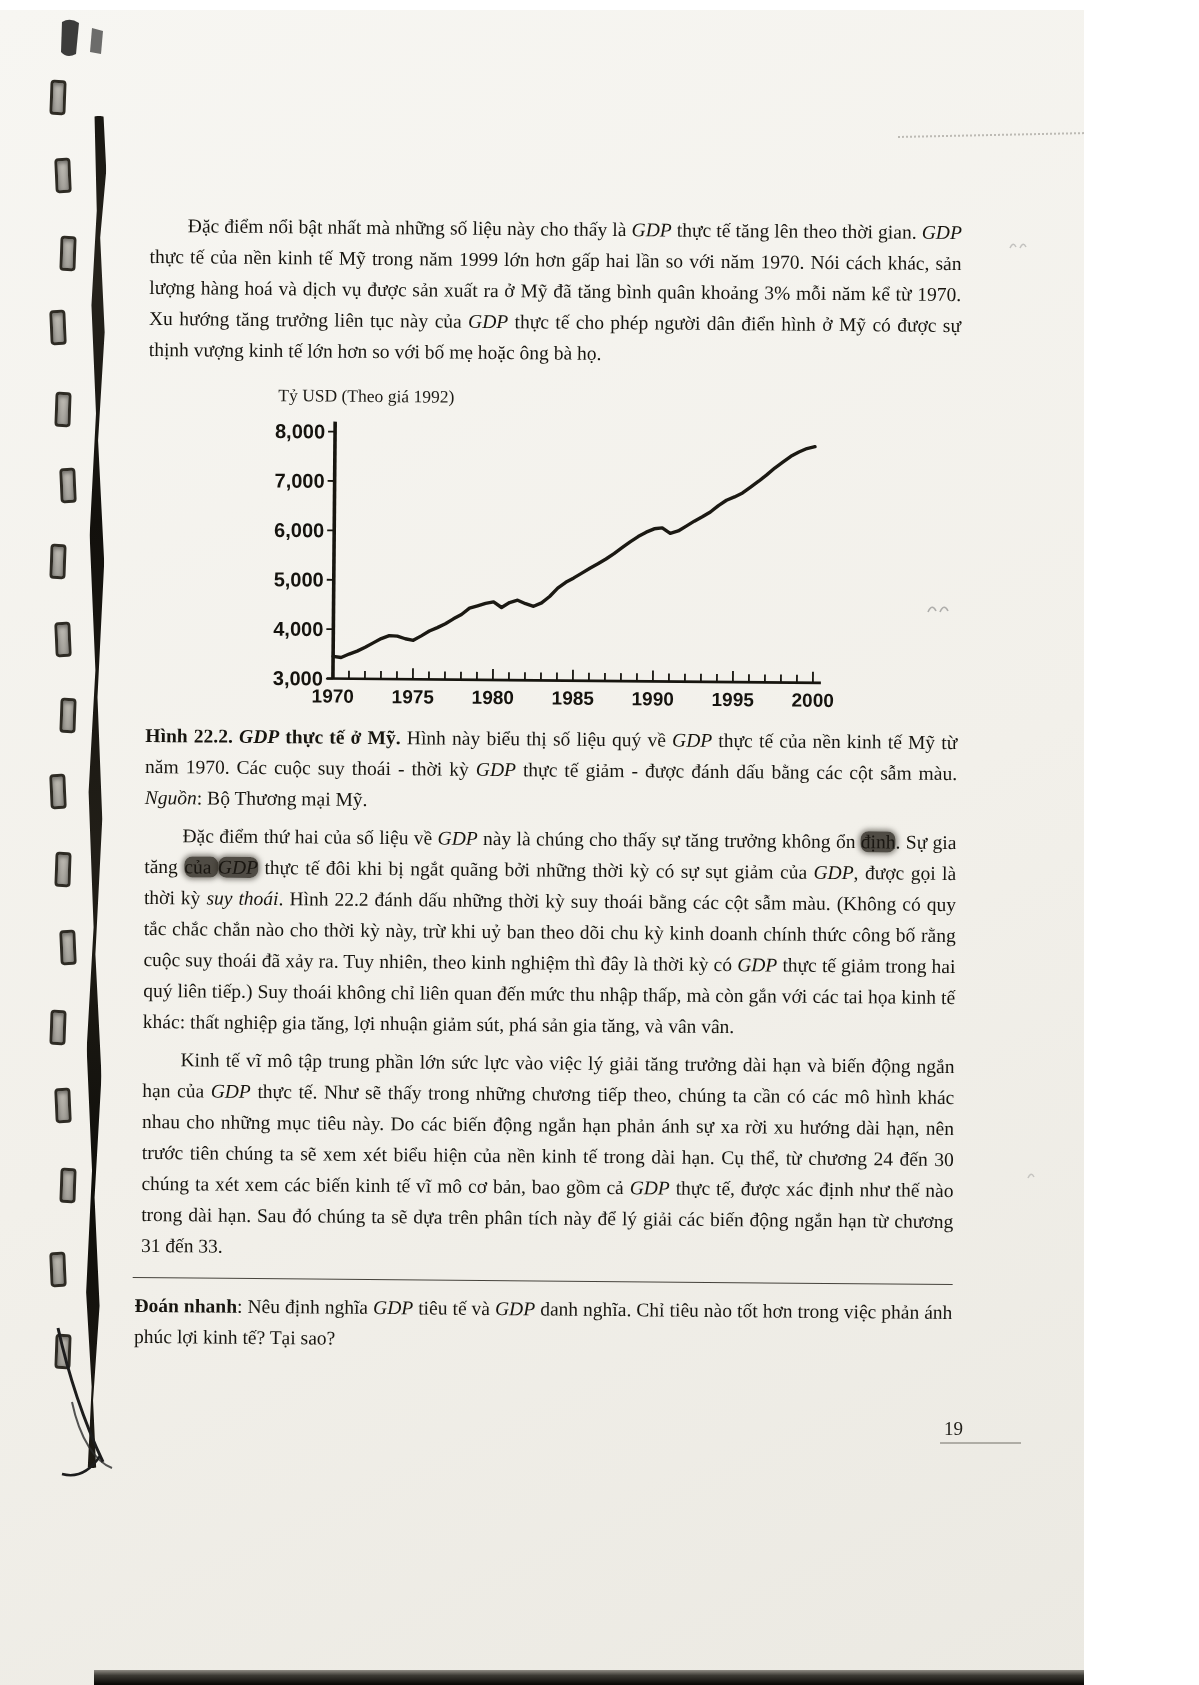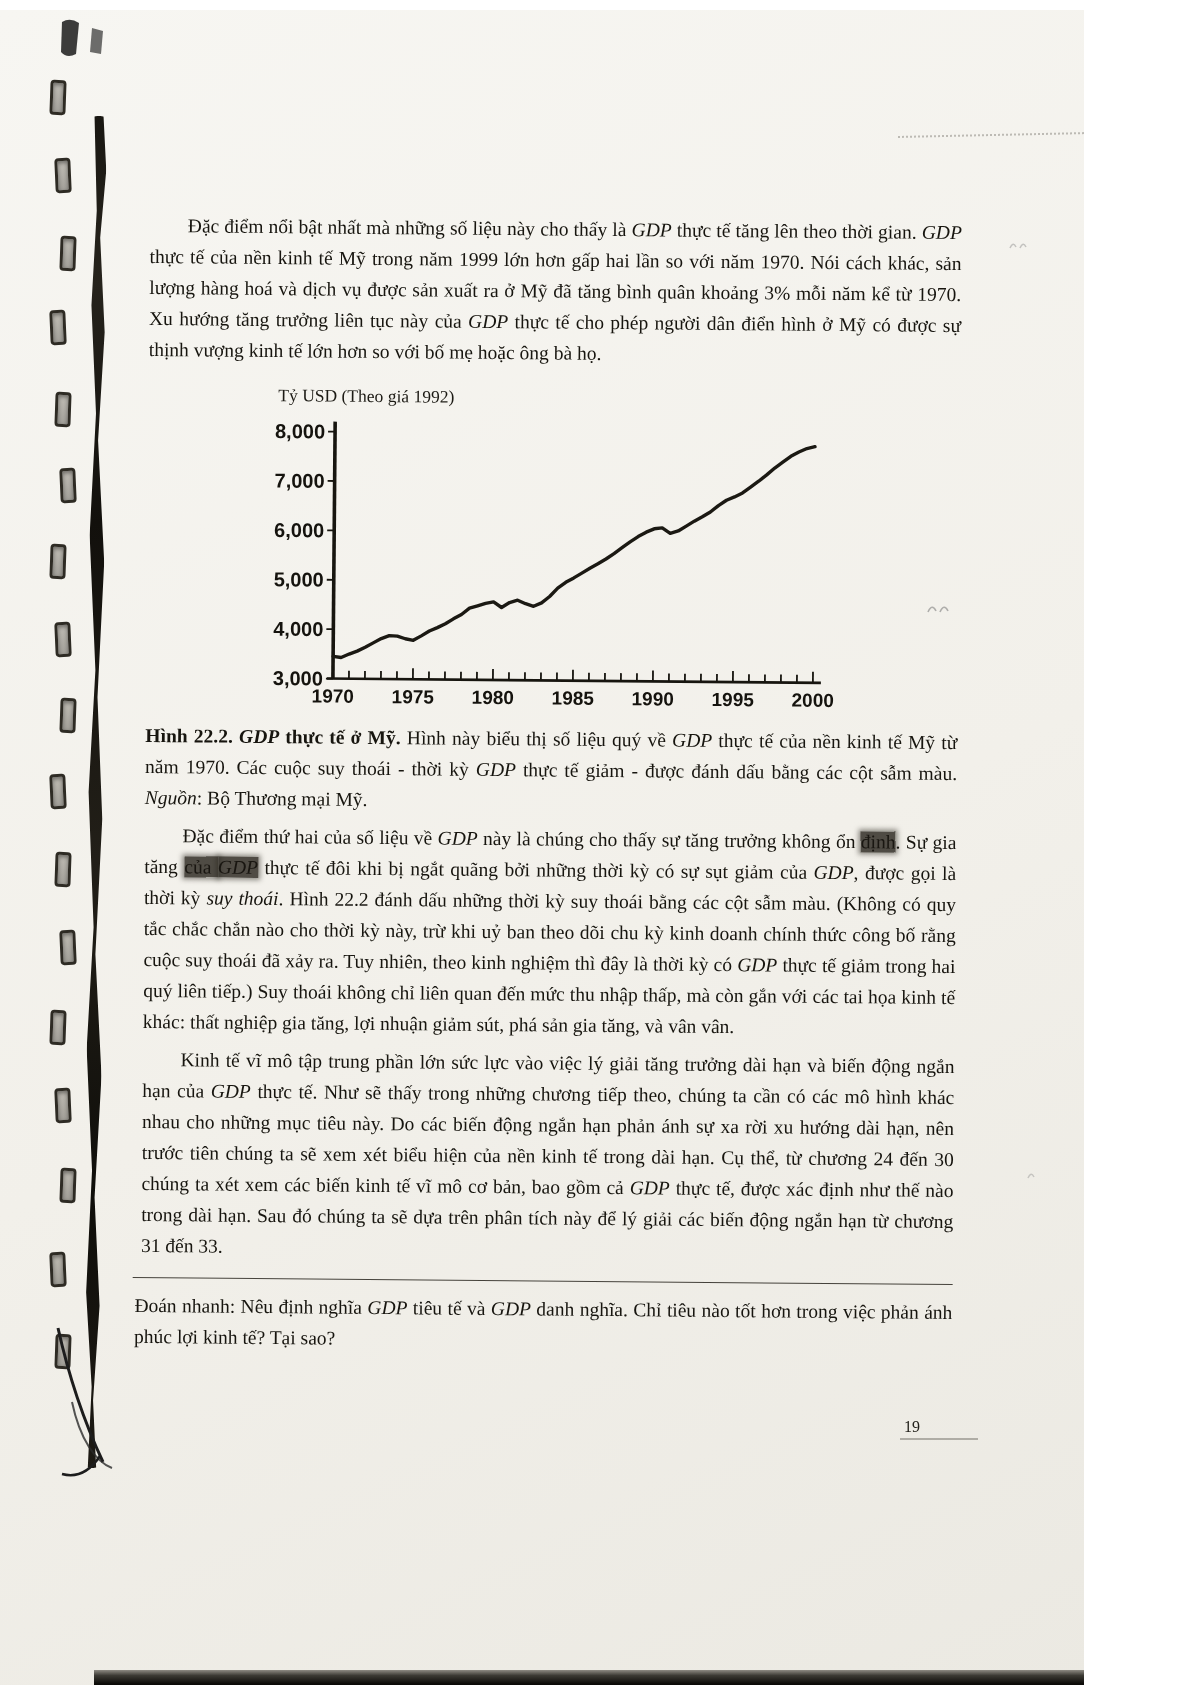--- a/index.html
+++ b/index.html
@@ -49,7 +49,7 @@
   .quiz{ margin-top:10px; margin-left:-6px; }
   .rule{ border-top:1.6px solid #45423b; width:101%; margin:16px 0 12px -8px; }
   .hl{
-    background:rgba(38,34,26,.8); color:#191611; border-radius:0;
+    background:rgba(38,34,26,.8); color:#191611; border-radius:8px;
     box-shadow:0 0 5px 2px rgba(38,34,26,.5);
   }
 

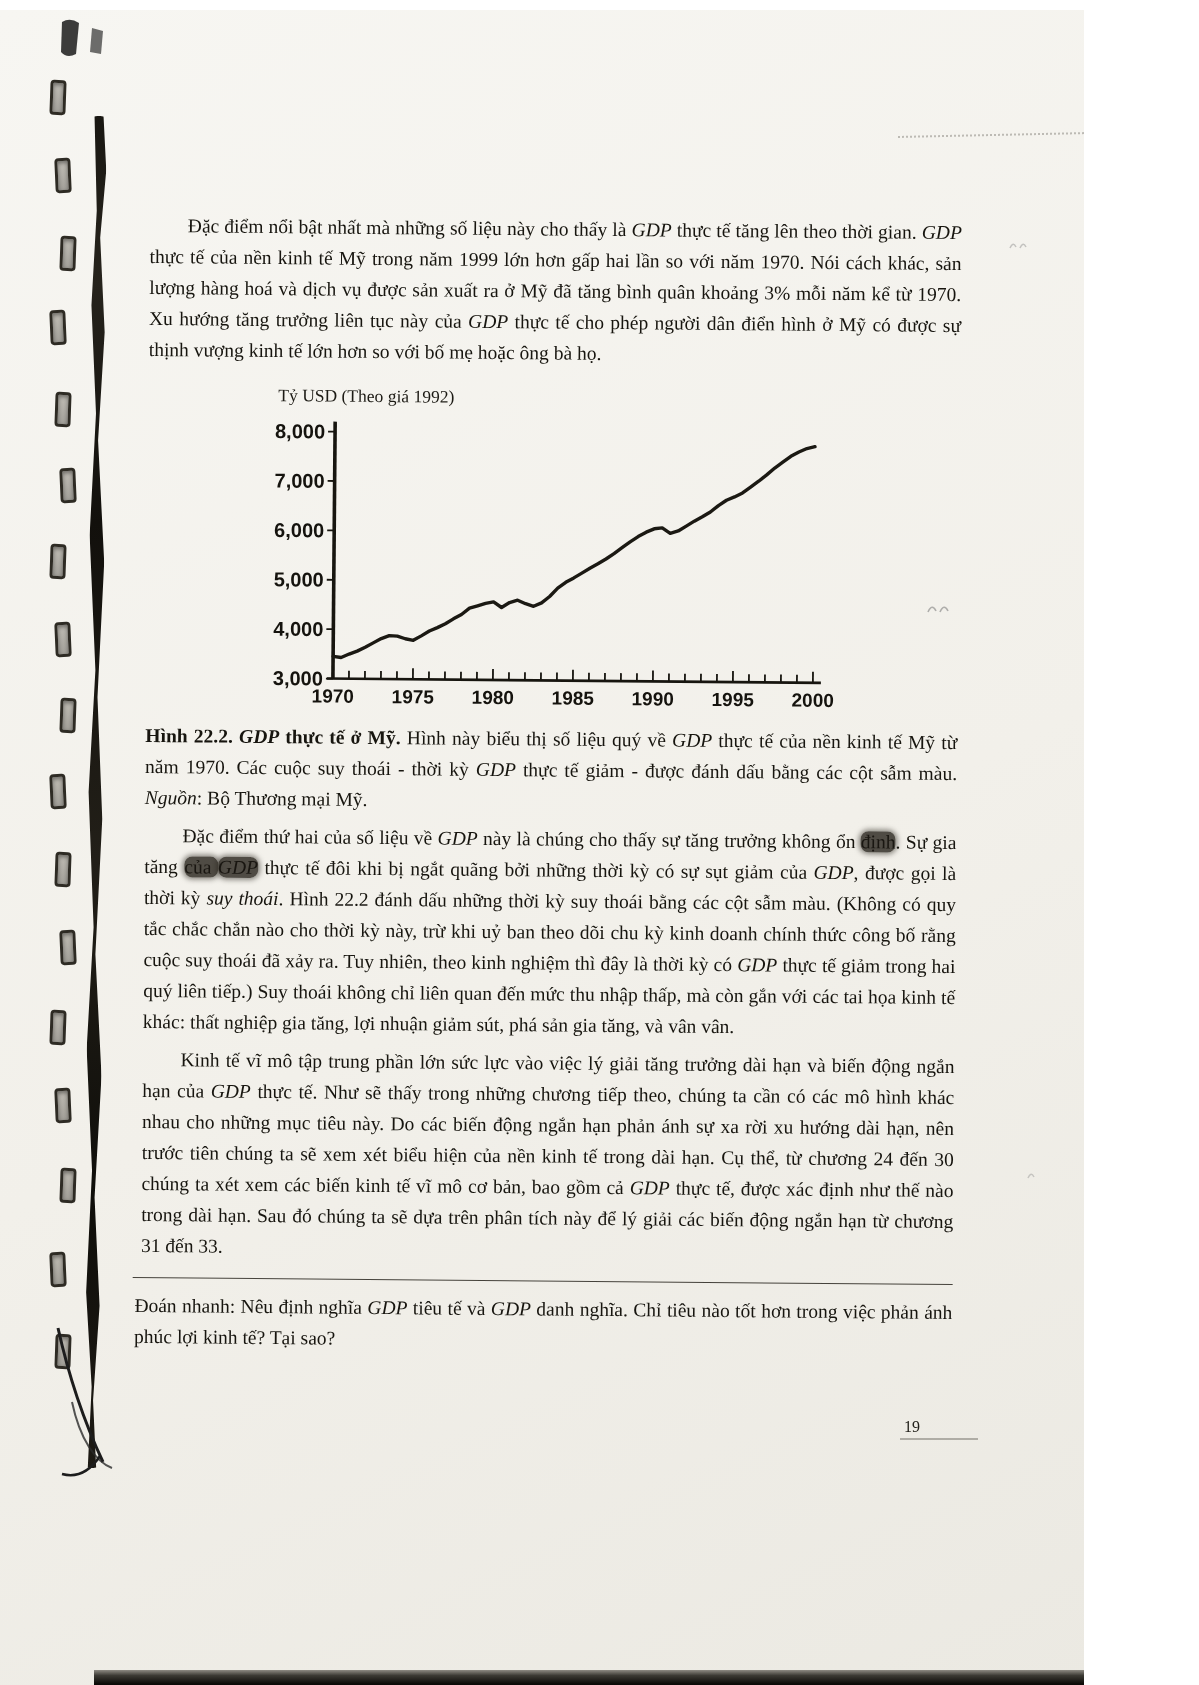--- a/index.html
+++ b/index.html
@@ -169,7 +169,7 @@
     <p class="para indent"><span>Kinh tế vĩ mô tập trung phần lớn sức lực vào việc lý giải tăng trưởng dài hạn và biến động ngắn hạn của </span><span style="font-style: italic;">GDP</span><span> thực tế. Như sẽ thấy trong những chương tiếp theo, chúng ta cần có các mô hình khác nhau cho những mục tiêu này. Do các biến động ngắn hạn phản ánh sự xa rời xu hướng dài hạn, nên trước tiên chúng ta sẽ xem xét biểu hiện của nền kinh tế trong dài hạn. Cụ thể, từ chương 24 đến 30 chúng ta xét xem các biến kinh tế vĩ mô cơ bản, bao gồm cả </span><span style="font-style: italic;">GDP</span><span> thực tế, được xác định như thế nào trong dài hạn. Sau đó chúng ta sẽ dựa trên phân tích này để lý giải các biến động ngắn hạn từ chương 31 đến 33.</span></p>
 
     <div class="rule"></div>
-    <p class="para quiz"><span style="font-weight: normal;">Đoán nhanh</span><span>: Nêu định nghĩa </span><span style="font-style: italic;">GDP</span><span> tiêu tế và </span><span style="font-style: italic;">GDP</span><span> danh nghĩa. Chỉ tiêu nào tốt hơn trong việc phản ánh phúc lợi kinh tế? Tại sao?</span></p>
+    <p class="para quiz"><span style="font-weight: bold;">Đoán nhanh</span><span>: Nêu định nghĩa </span><span style="font-style: italic;">GDP</span><span> tiêu tế và </span><span style="font-style: italic;">GDP</span><span> danh nghĩa. Chỉ tiêu nào tốt hơn trong việc phản ánh phúc lợi kinh tế? Tại sao?</span></p>
   </div>
 
   <div class="page-number">19</div>

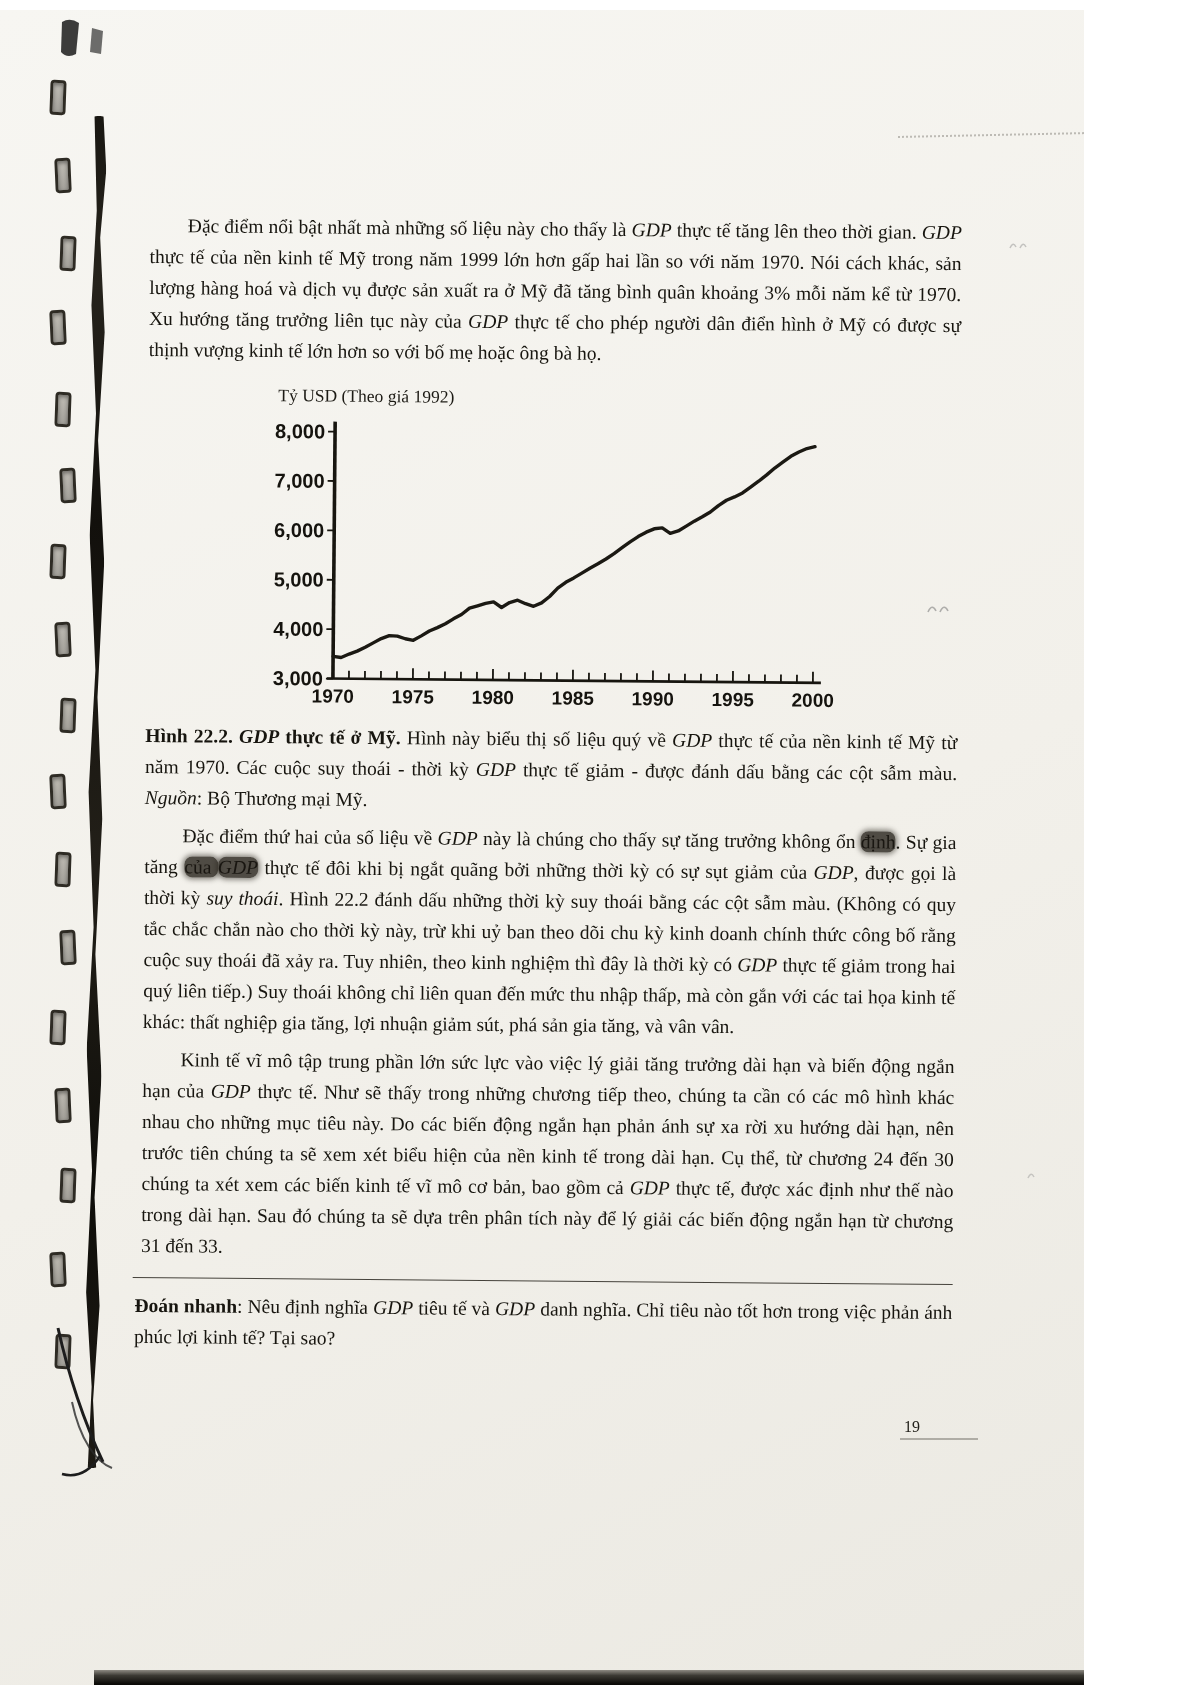--- a/index.html
+++ b/index.html
@@ -65,7 +65,7 @@
   .gdp-line{ fill:none; stroke:#1b1913; stroke-width:3.4; stroke-linejoin:round; stroke-linecap:round; }
 
   .page-number{
-    position:absolute; left:900px; top:1408px; font-size:16px; color:#23211b;
+    position:absolute; left:940px; top:1408px; font-size:19px; color:#23211b;
     border-bottom:2px solid rgba(60,58,50,.35); padding:0 58px 2px 4px;
   }
 </style>

